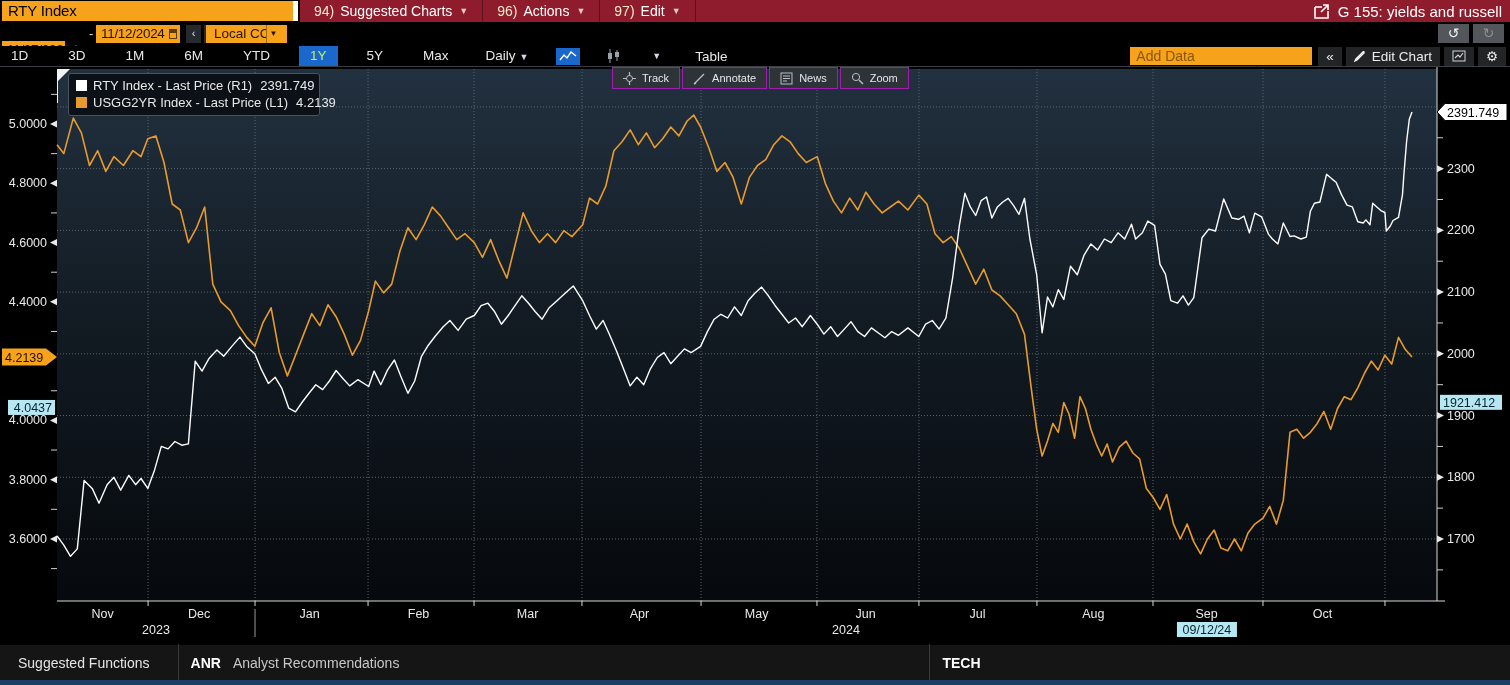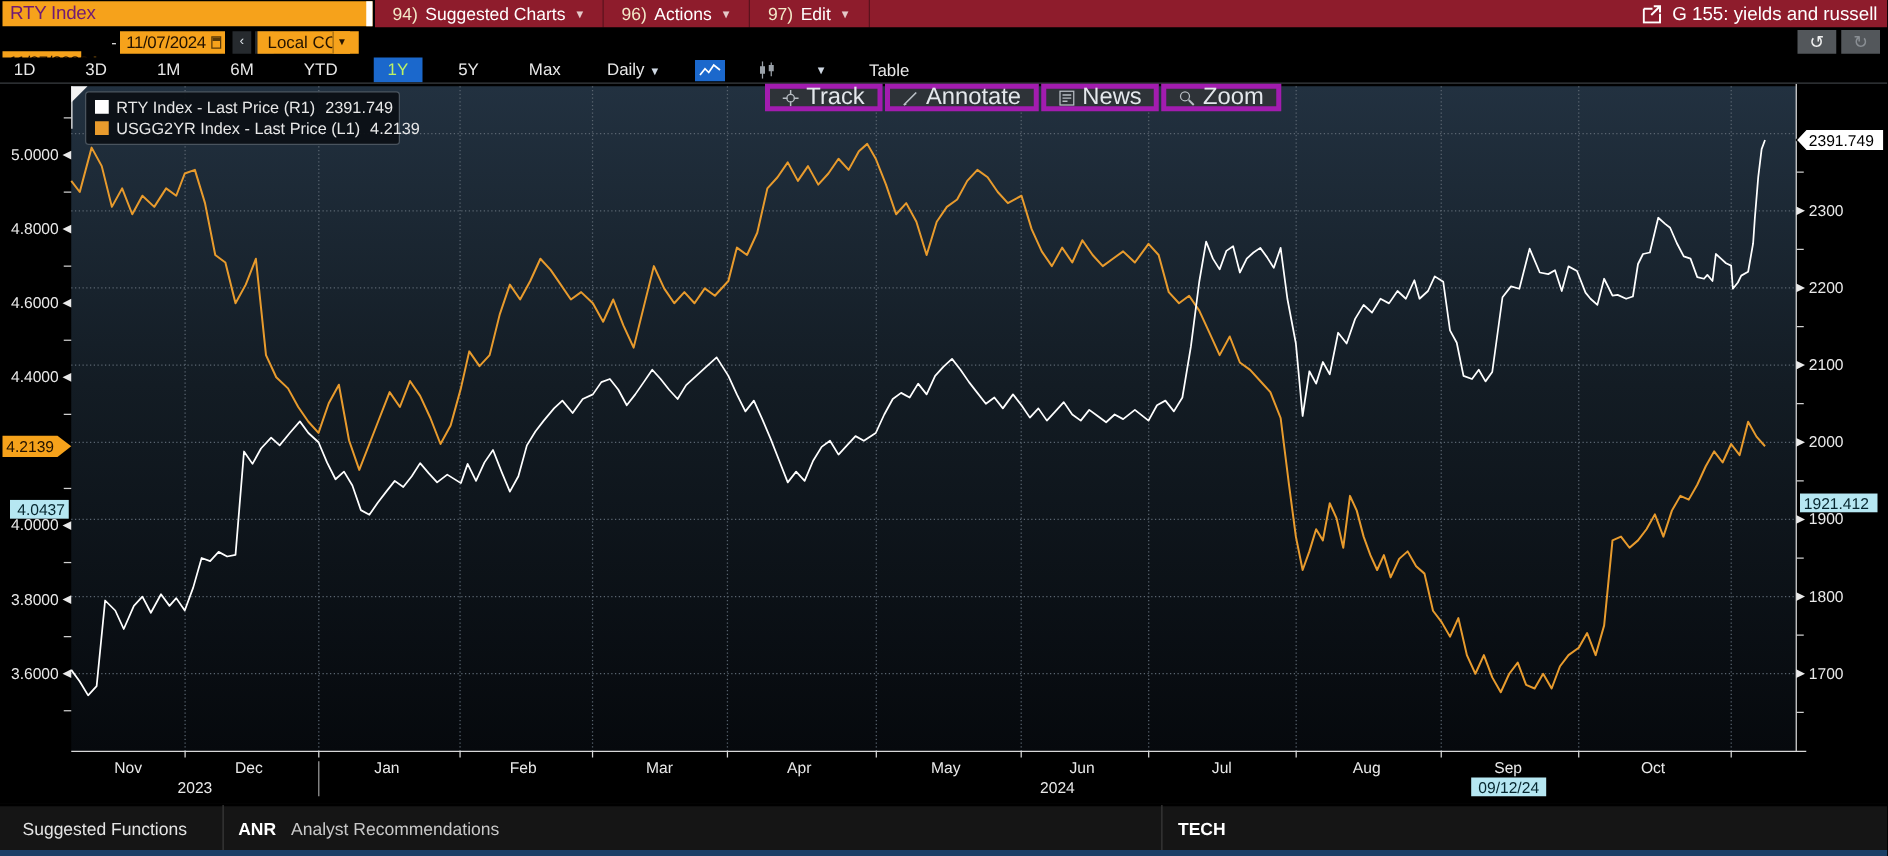--- a/index.html
+++ b/index.html
@@ -9,7 +9,7 @@
   
   .row1{position:absolute;left:0;top:0;width:1510px;height:22px;background:#000;}
   .sec-field{position:absolute;left:2px;top:1px;width:296px;height:20px;background:#f6a21b;
-             color:#701a75;font-size:15px;line-height:20px;padding-left:6px;letter-spacing:-0.2px;}
+             color:#000000;font-size:15px;line-height:20px;padding-left:6px;letter-spacing:-0.2px;}
   .sec-caret{position:absolute;right:0;top:0;width:5px;height:20px;background:#fff;}
   .redbar{position:absolute;left:300px;top:0;width:1210px;height:22px;background:#8e1c2c;
           display:flex;}

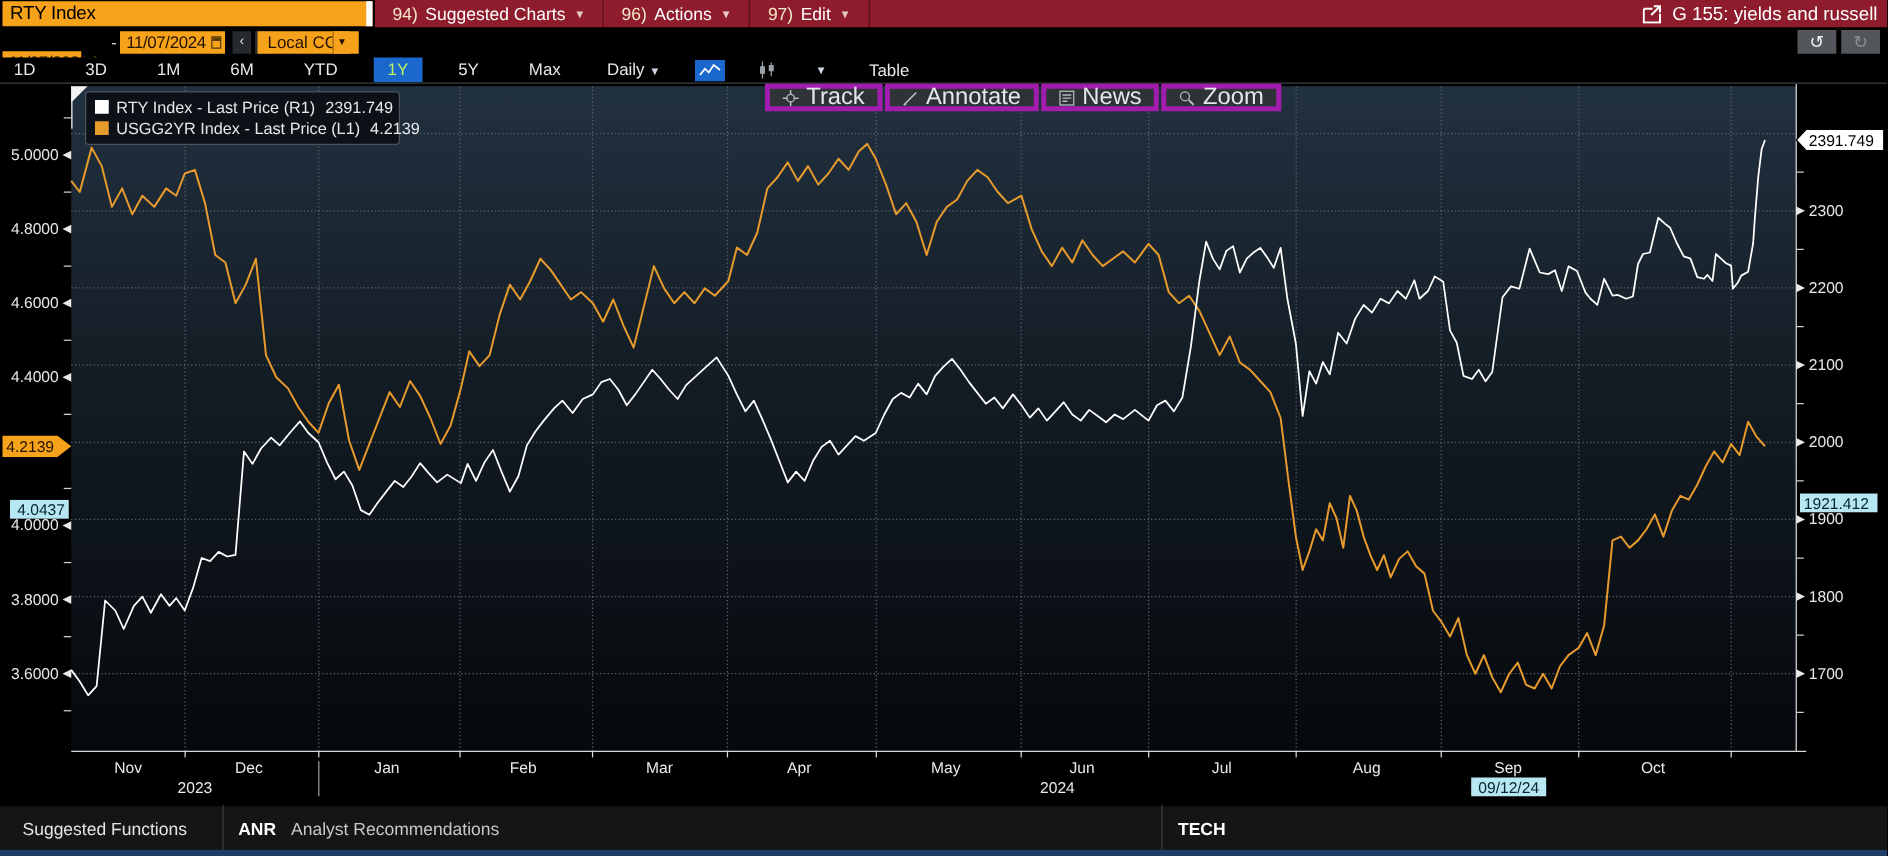--- a/index.html
+++ b/index.html
@@ -118,7 +118,7 @@
     </div>
     <div class="dash">-</div>
     <div class="date-box" style="left:96px;width:84px;">
-      <span>11/07/2024</span>
+      <span>11/12/2024</span>
       <span class="cal-ic"></span>
     </div>
     <div class="nav-btn" style="left:186px;"><span>‹</span></div>

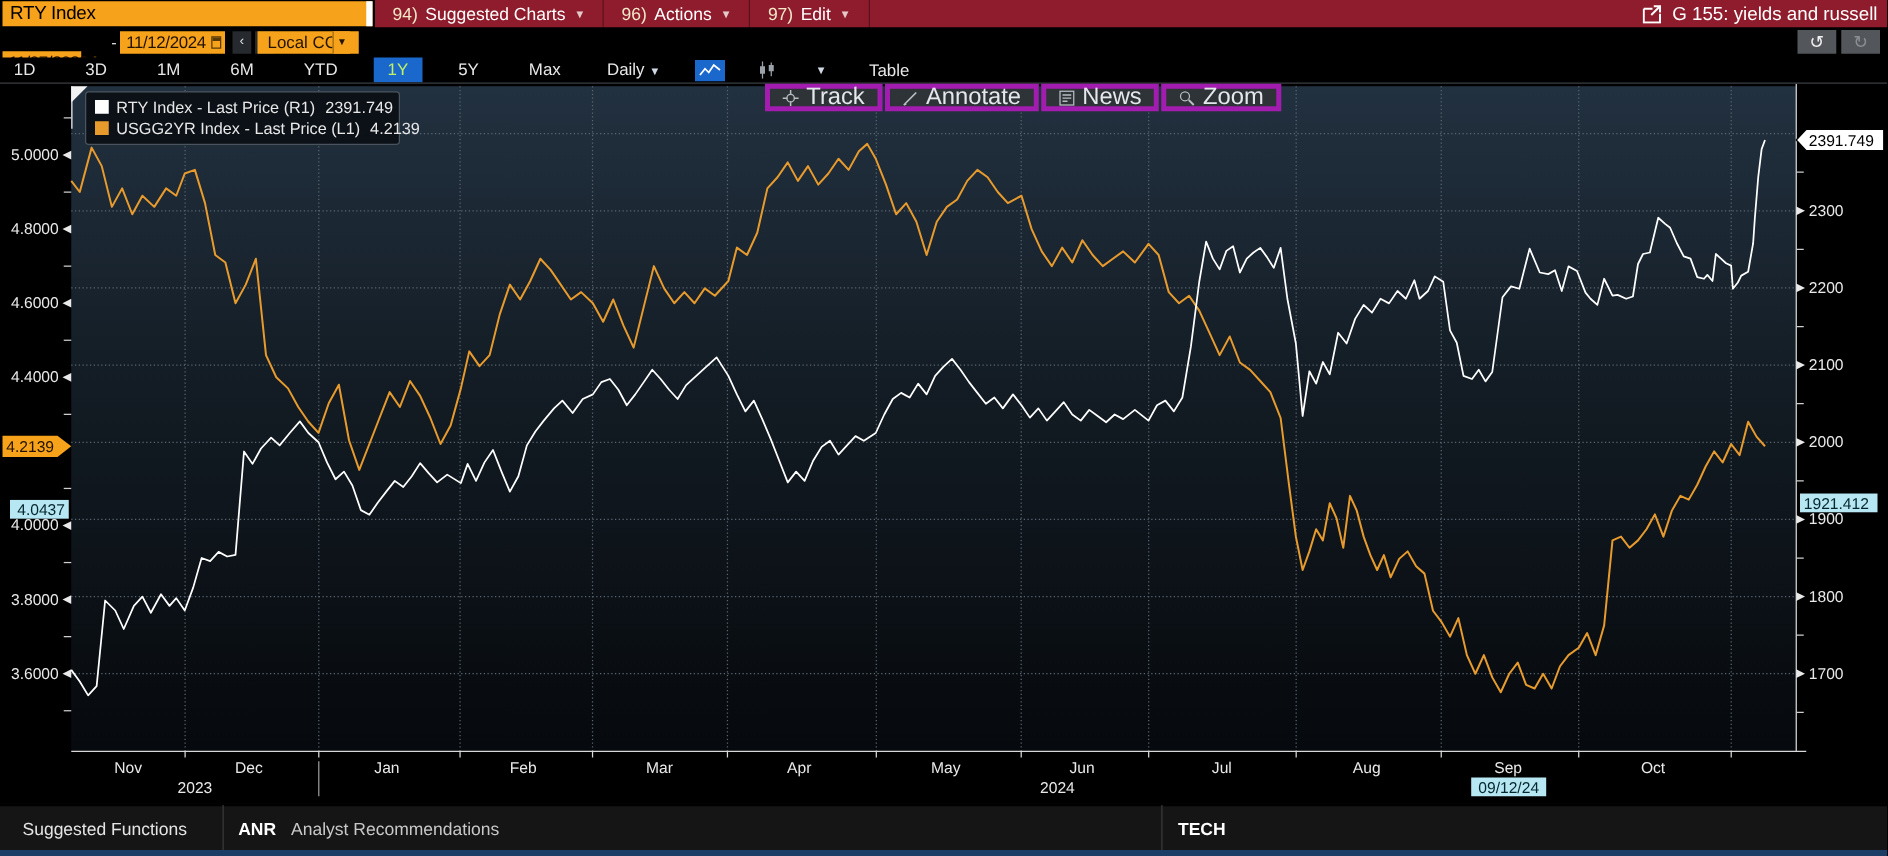--- a/index.html
+++ b/index.html
@@ -159,6 +159,25 @@
     </div>
     <div class="mini-arr">▼</div>
     <div class="table-btn">Table</div>
+    <div class="right-tools">
+      <div class="add-data">Add Data</div>
+      <div class="tool-btn">«</div>
+      <div class="tool-btn">
+        <svg width="12" height="12" viewBox="0 0 12 12" style="margin-right:6px">
+            <path d="M1 11 L3 10 L10 3 L9 2 L2 9 Z M9.5 1.5 L10.5 2.5" stroke="#fff" stroke-width="1.3" fill="none"></path>
+          </svg>
+        <span>Edit Chart</span>
+      </div>
+      <div class="tool-btn">
+        <svg width="14" height="12" viewBox="0 0 14 12">
+            <rect x="1" y="1" width="12" height="10" stroke="#cfd4d9" fill="none"></rect>
+            <path d="M3 8 L6 5 L8 7 L11 3" stroke="#cfd4d9" stroke-width="1.2" fill="none"></path>
+          </svg>
+      </div>
+      <div class="tool-btn">
+          <span>⚙</span>
+        </div>
+    </div>
   </div>
 
   <div class="chart-wrap">

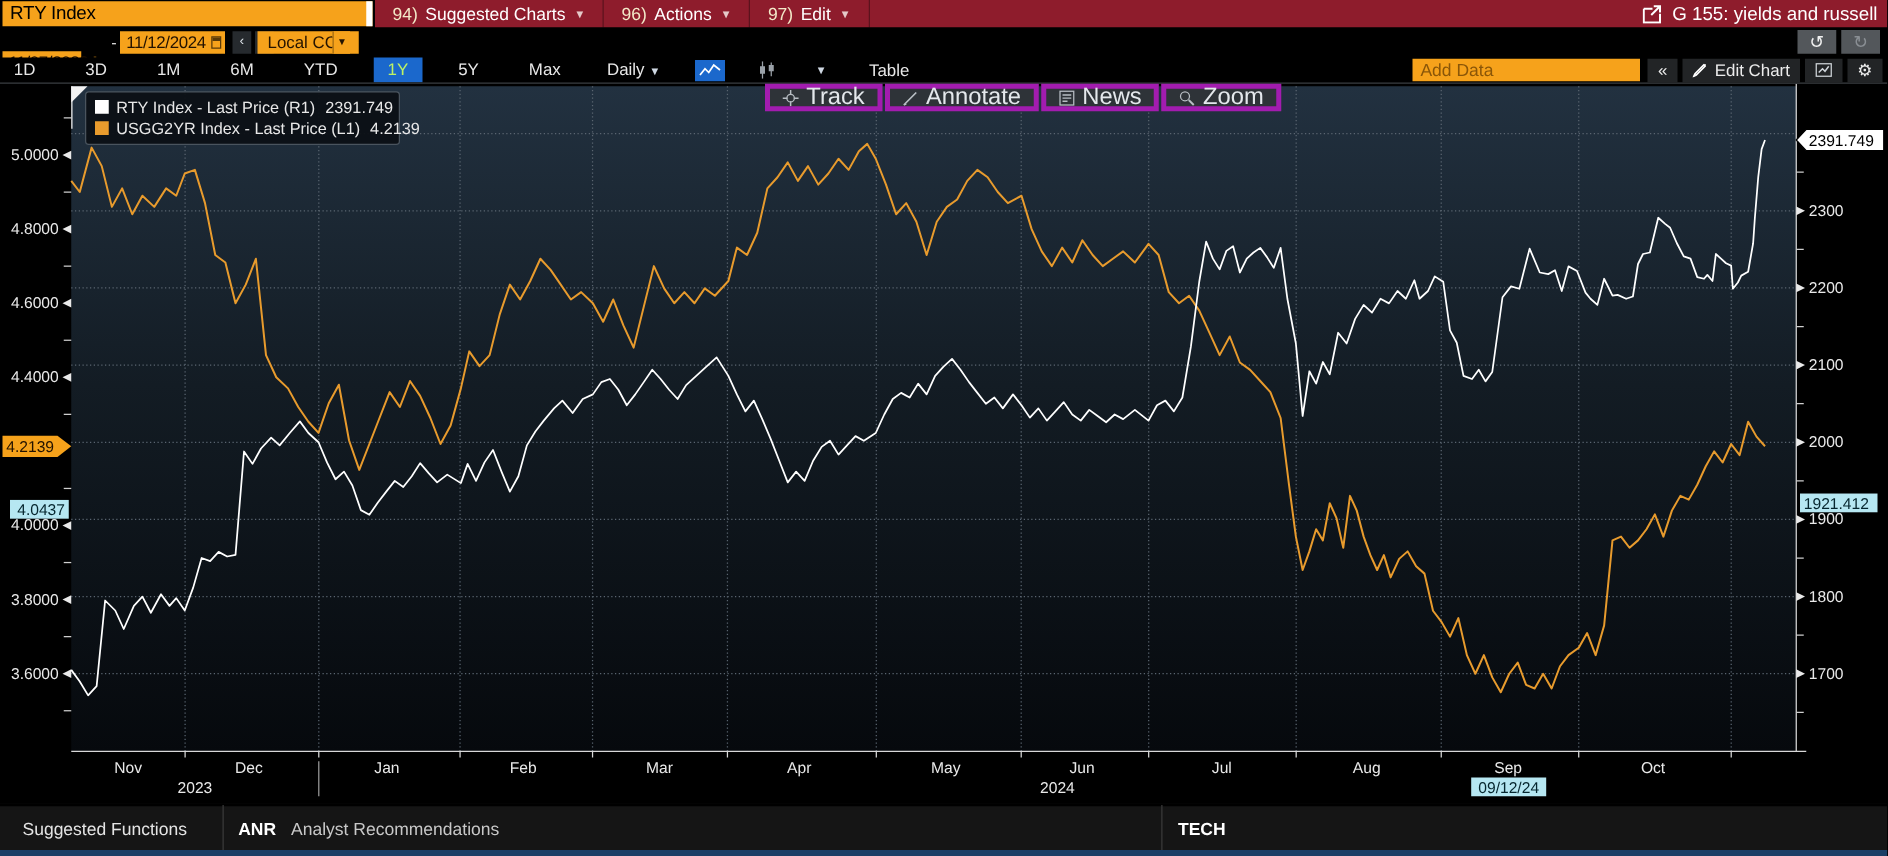--- a/index.html
+++ b/index.html
@@ -55,7 +55,7 @@
   svg text{font-family:"Liberation Sans",sans-serif;}
   
   .ov-btns{position:absolute;left:612px;top:0px;display:flex;}
-  .ov-btn{height:22px;background:#2e3338;border:4px solid #a21caf;color:#e4e8ec;font-size:19px;
+  .ov-btn{height:22px;background:#2e3338;border:1px solid #a21caf;color:#e4e8ec;font-size:11px;
           display:flex;align-items:center;padding:0 10px;margin-right:2px;}
   .ov-btn .ic{margin-right:6px;display:flex;align-items:center;}
   

